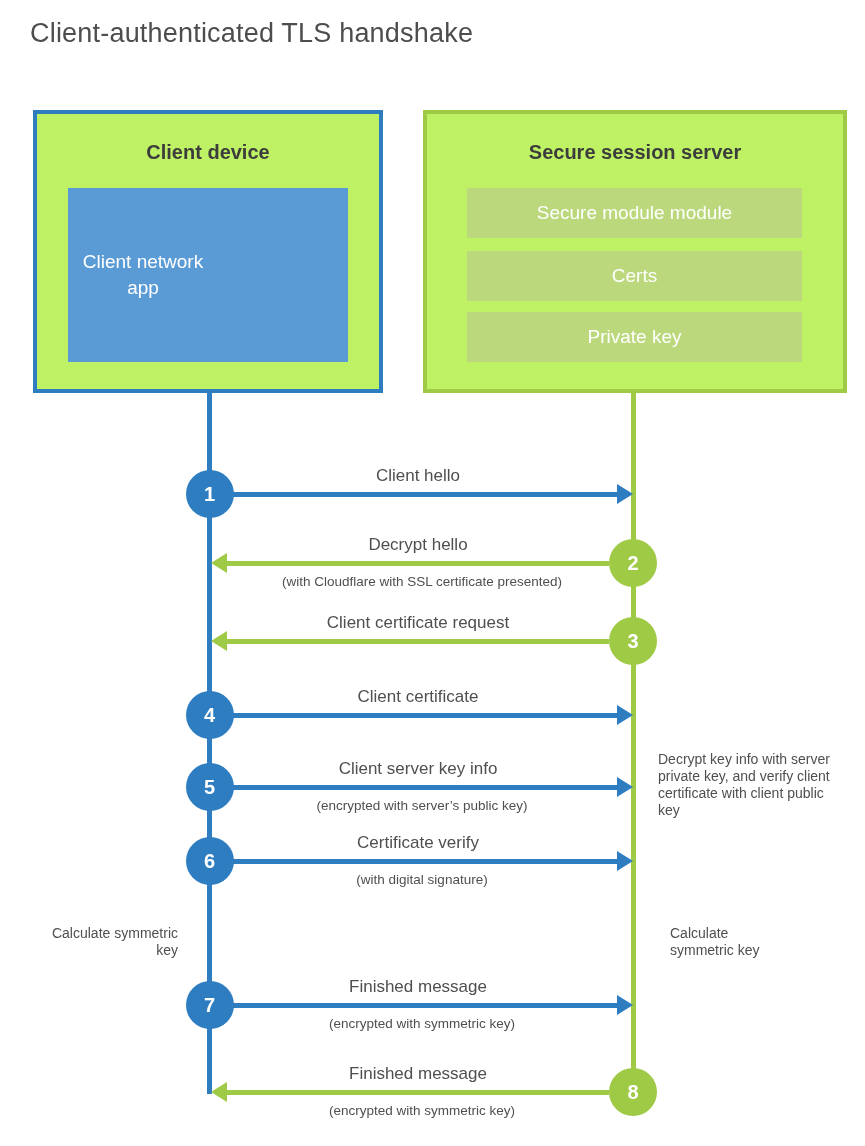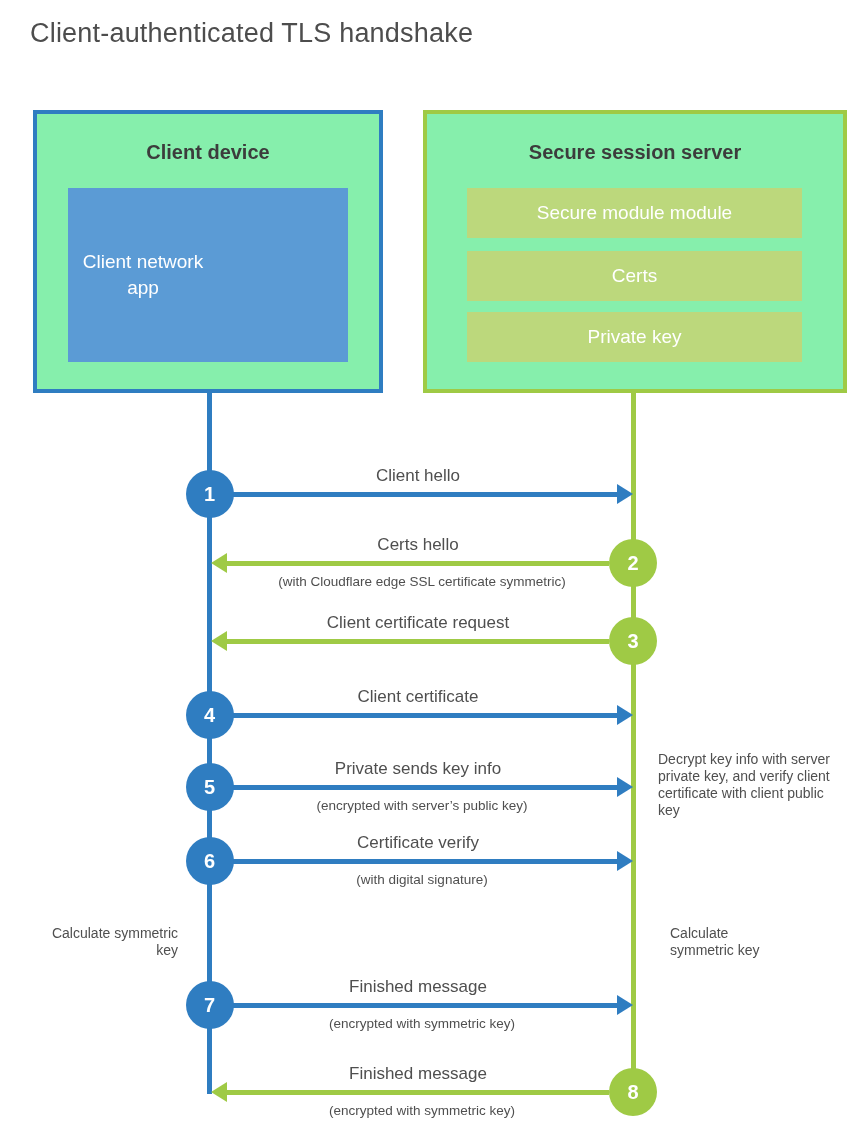--- a/index.html
+++ b/index.html
@@ -24,7 +24,7 @@
   }
 
   .entity-box {
-    position: absolute; top: 110px; height: 283px; background: #86efac;
+    position: absolute; top: 110px; height: 283px; background: #bef264;
     border: 4px solid; 
   }
   #client-box { left: 33px; width: 350px; border-color: var(--blue); }

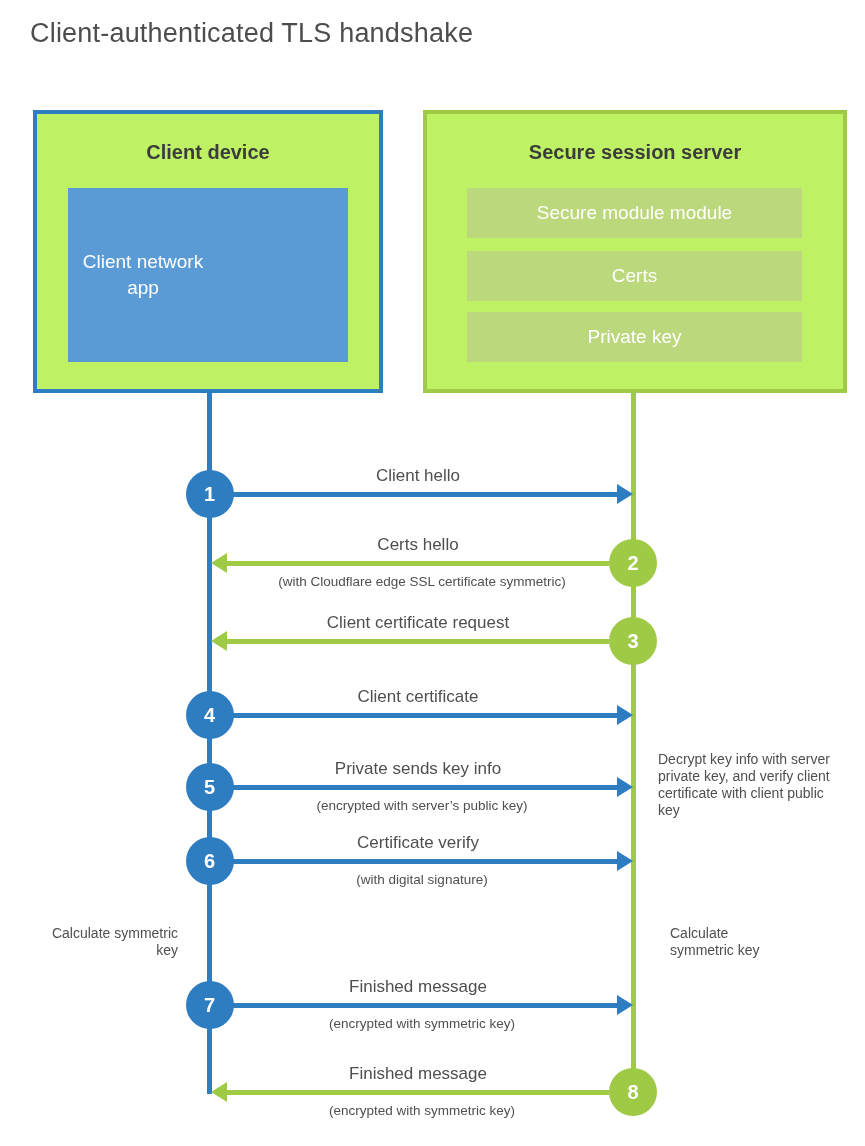--- a/index.html
+++ b/index.html
@@ -123,7 +123,7 @@
   </div>
 
   <div class="step from-server" id="step-2">
-    <div class="lbl">Certs hello</div>
+    <div class="lbl">Decrypt hello</div>
     <div class="sub">(with Cloudflare edge SSL certificate symmetric)</div>
     <div class="shaft"></div>
     <div class="head"></div>

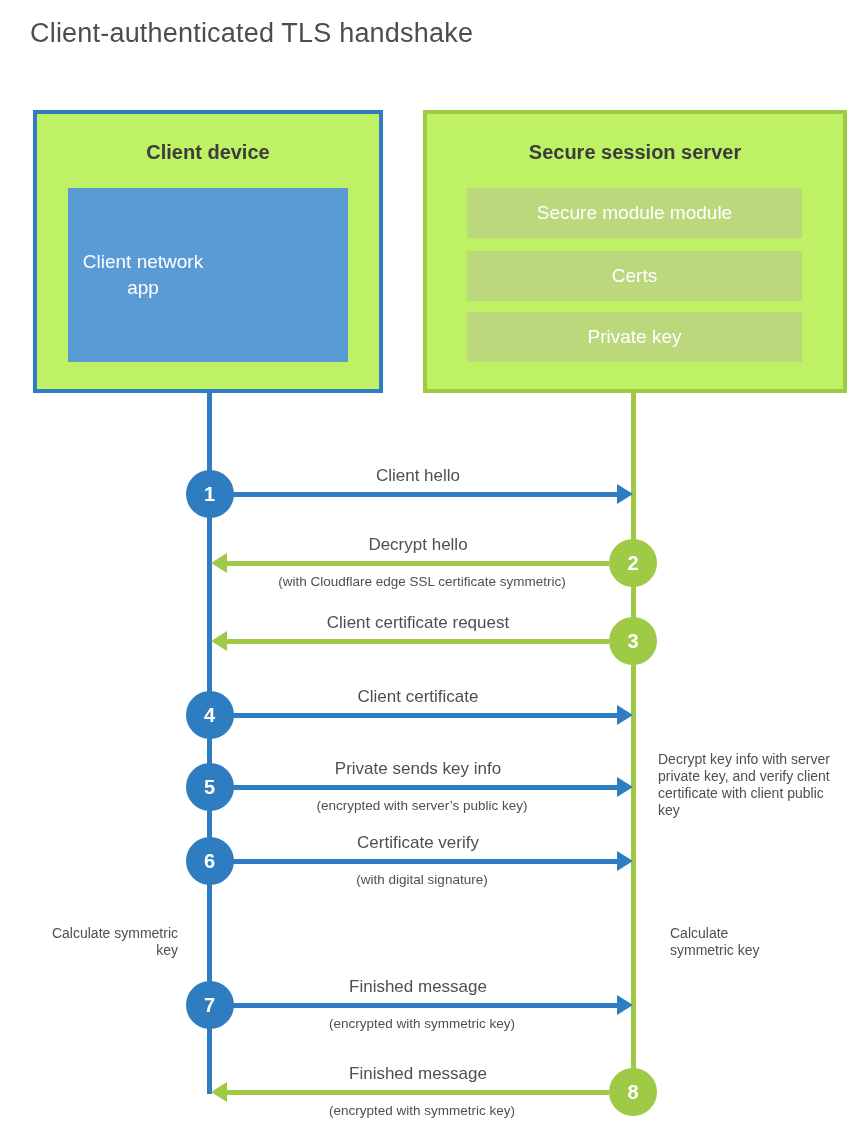--- a/index.html
+++ b/index.html
@@ -124,7 +124,7 @@
 
   <div class="step from-server" id="step-2">
     <div class="lbl">Decrypt hello</div>
-    <div class="sub">(with Cloudflare edge SSL certificate symmetric)</div>
+    <div class="sub">(with Cloudflare with SSL certificate presented)</div>
     <div class="shaft"></div>
     <div class="head"></div>
     <div class="num">2</div>

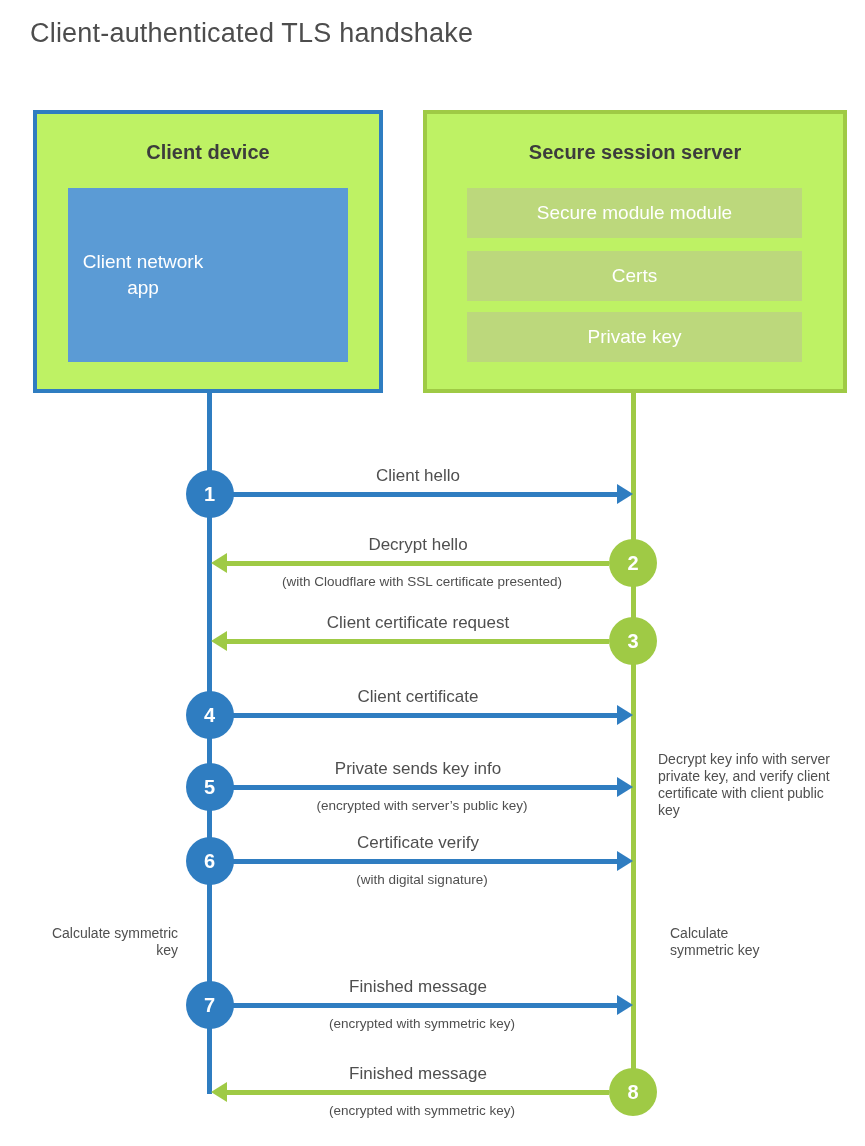--- a/index.html
+++ b/index.html
@@ -145,7 +145,7 @@
   </div>
 
   <div class="step from-client" id="step-5">
-    <div class="lbl">Private sends key info</div>
+    <div class="lbl">Client server key info</div>
     <div class="sub">(encrypted with server’s public key)</div>
     <div class="shaft"></div>
     <div class="head"></div>

